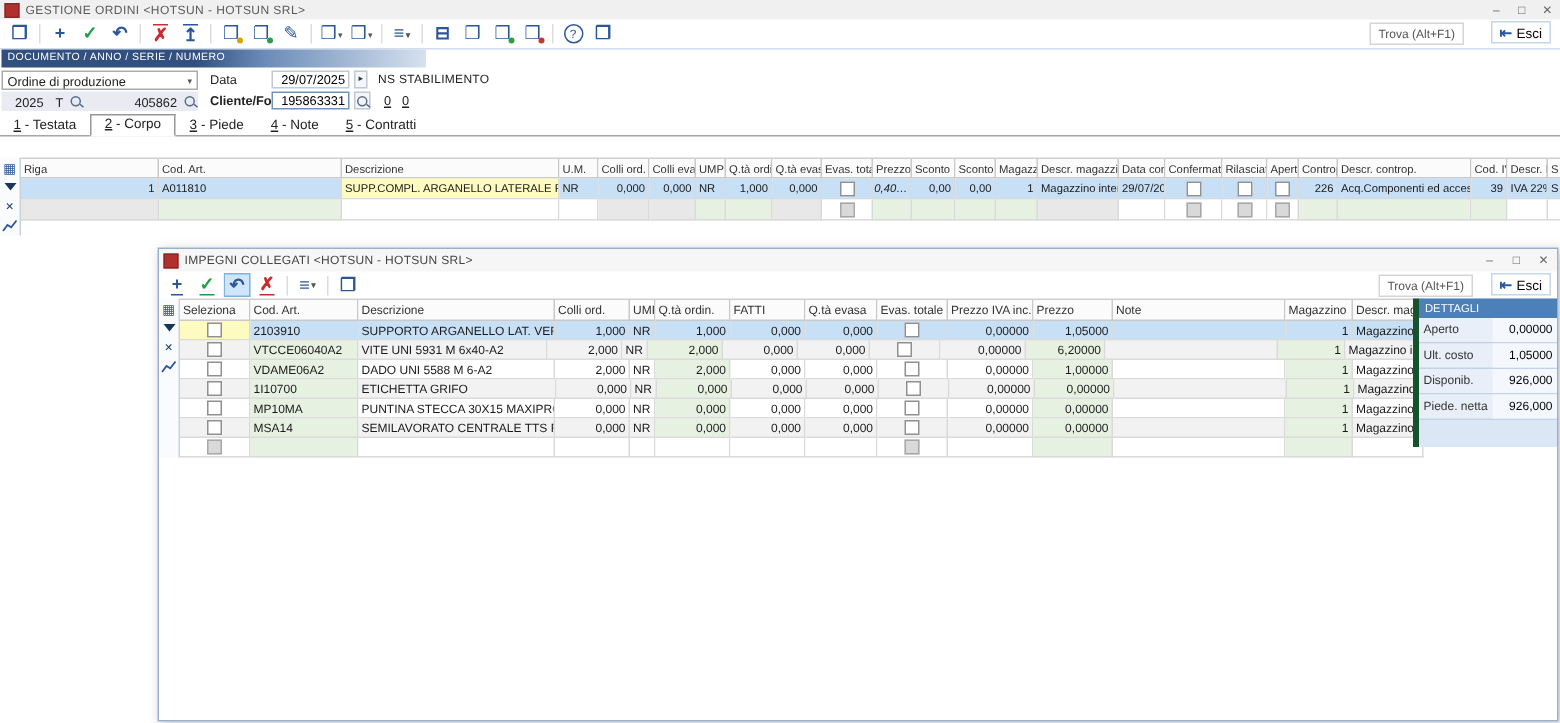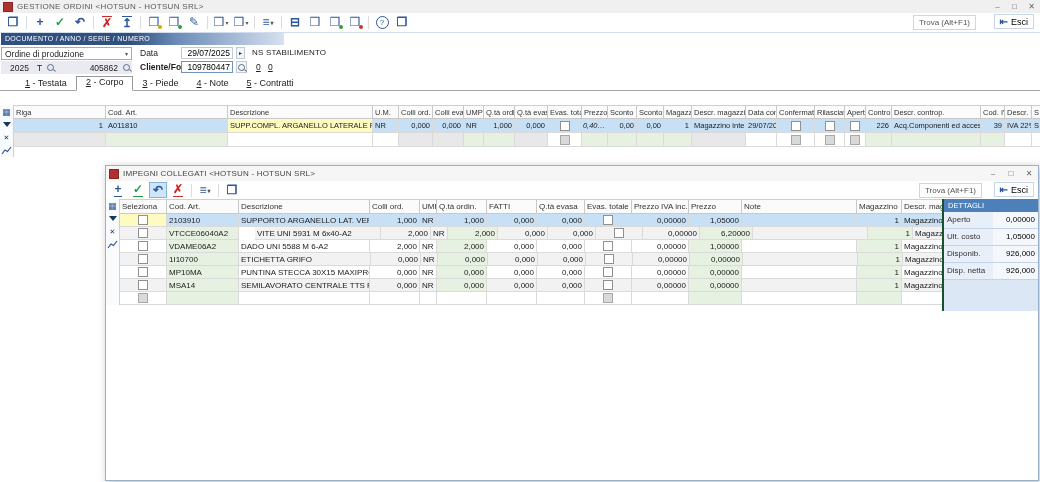--- a/index.html
+++ b/index.html
@@ -224,7 +224,7 @@
   <span class="date-btn">▸</span>
   <span class="stab">NS STABILIMENTO</span>
   <span class="lbl cliente-label">Cliente/Fornitore</span>
-  <span class="field cliente-field">109780447</span>
+  <span class="field cliente-field">195863331</span>
   <span class="lens-btn">
       <span class="lens"></span>
     </span>

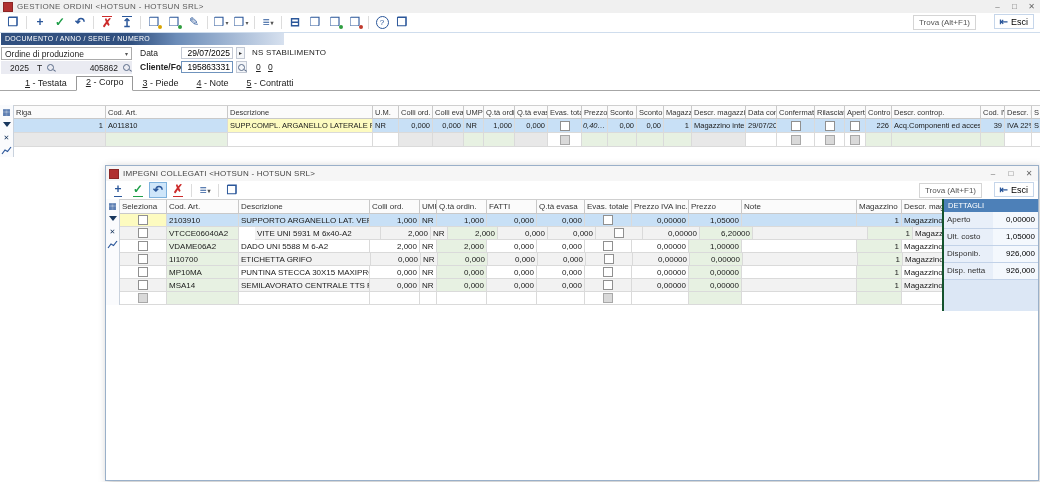--- a/index.html
+++ b/index.html
@@ -65,7 +65,7 @@
 
   
   .tabs{position:absolute;top:76px;left:0;width:100%;height:15px;border-bottom:1px solid #a6a6a6;display:flex;
-    align-items:flex-end;padding-left:16px;box-sizing:border-box;background:#fff;font-size:9px;}
+    align-items:flex-end;padding-left:0;box-sizing:border-box;background:#fff;font-size:9px;}
   .tab{padding:0 9px 2px;color:#222;white-space:nowrap;}
   .tab .num{text-decoration:underline;}
   .tab.active{border:1px solid #989898;border-bottom:1px solid #fff;margin-bottom:-1px;background:#fff;padding-bottom:3px;}

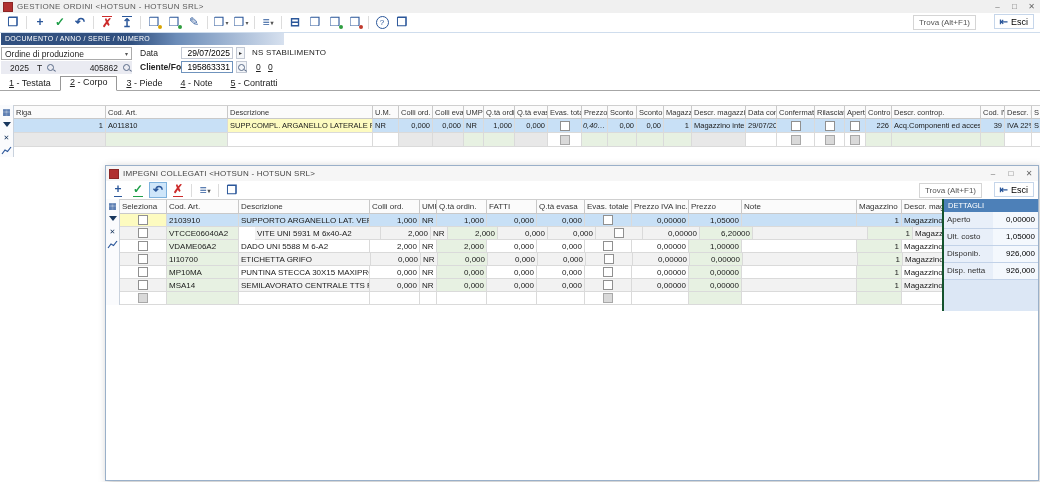--- a/index.html
+++ b/index.html
@@ -109,7 +109,7 @@
   .eb-dlg{top:16px;right:4px;}
   .dg{position:absolute;top:33px;left:0;}
 
-  .dettagli{position:absolute;left:836px;top:33px;width:96px;height:112px;background:#dce7f5;border-left:2px solid #14532d;box-sizing:border-box;}
+  .dettagli{position:absolute;left:836px;top:33px;width:96px;height:99px;background:#dce7f5;border-left:4px solid #14532d;box-sizing:border-box;}
   .dt-head{height:13px;background:#4d80b8;color:#fff;font-size:7.5px;line-height:13px;padding-left:4px;}
   .dt-row{display:flex;height:16px;border-bottom:1px solid #c2d2e8;font-size:8px;align-items:stretch;background:#e8eff9;}
   .dt-label{flex:0 0 46px;padding:3px 0 0 3px;color:#333;white-space:nowrap;overflow:hidden;}

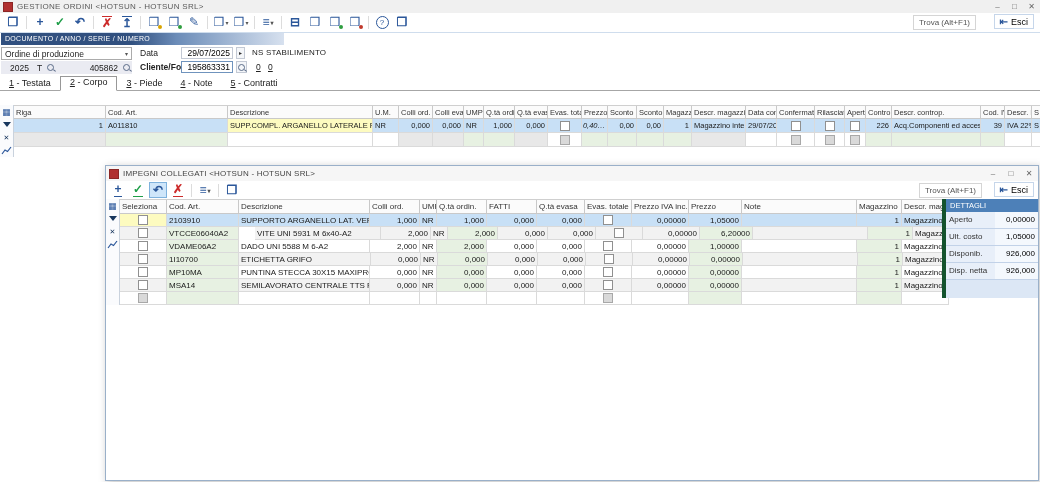--- a/index.html
+++ b/index.html
@@ -443,7 +443,7 @@
               <span class="cb"></span>
             </div>
             <div class="gcell bg-green" style="width: 72px;">VTCCE06040A2</div>
-            <div class="gcell" style="width: 126px; margin-left: 16px;">VITE UNI 5931 M 6x40-A2</div>
+            <div class="gcell" style="width: 126px;">VITE UNI 5931 M 6x40-A2</div>
             <div class="gcell r" style="width: 50px;">2,000</div>
             <div class="gcell" style="width: 17px;">NR</div>
             <div class="gcell r bg-green" style="width: 50px;">2,000</div>

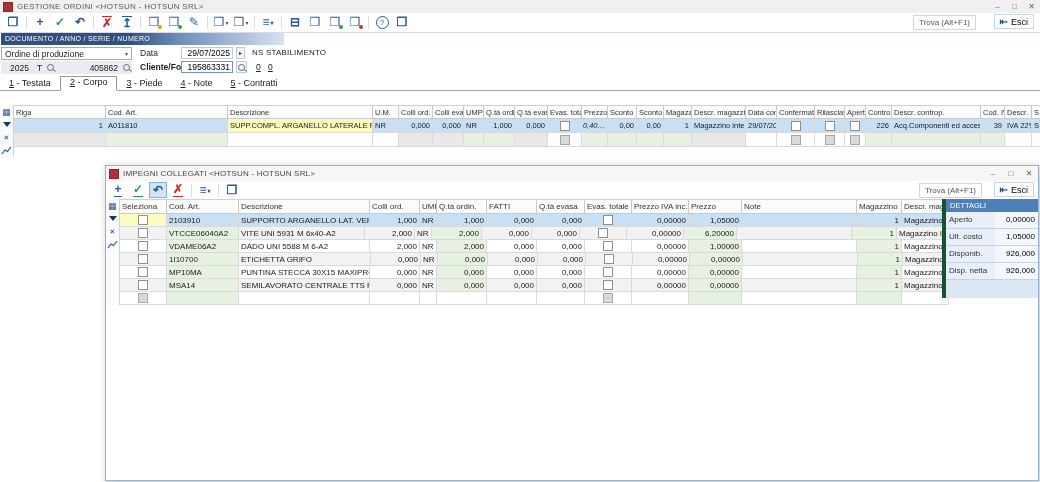--- a/index.html
+++ b/index.html
@@ -575,7 +575,7 @@
         <span class="dt-value">926,000</span>
       </div>
       <div class="dt-row">
-        <span class="dt-label">Disp. netta</span>
+        <span class="dt-label">Piede. netta</span>
         <span class="dt-value">926,000</span>
       </div>
     </div>

